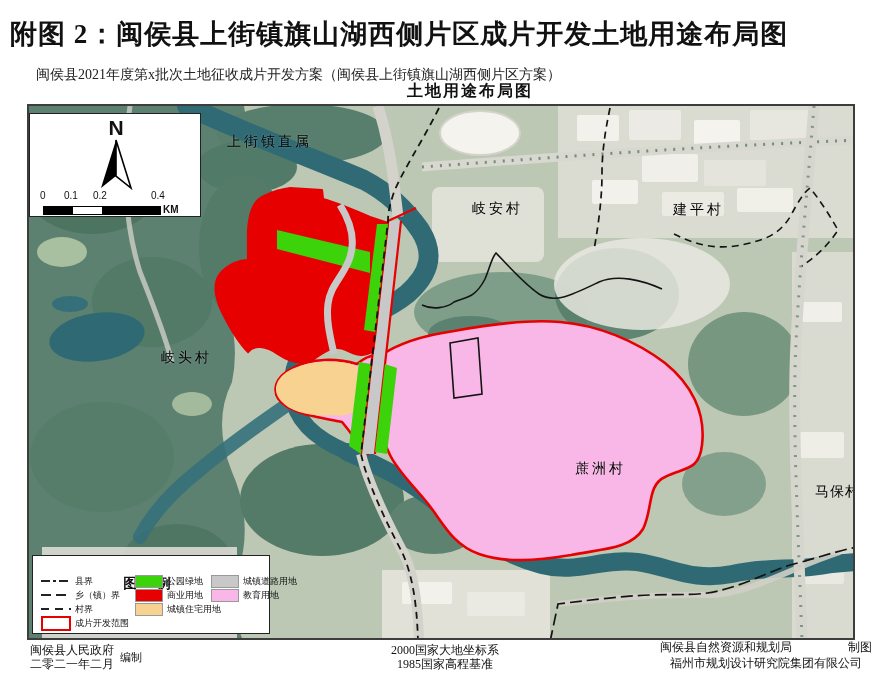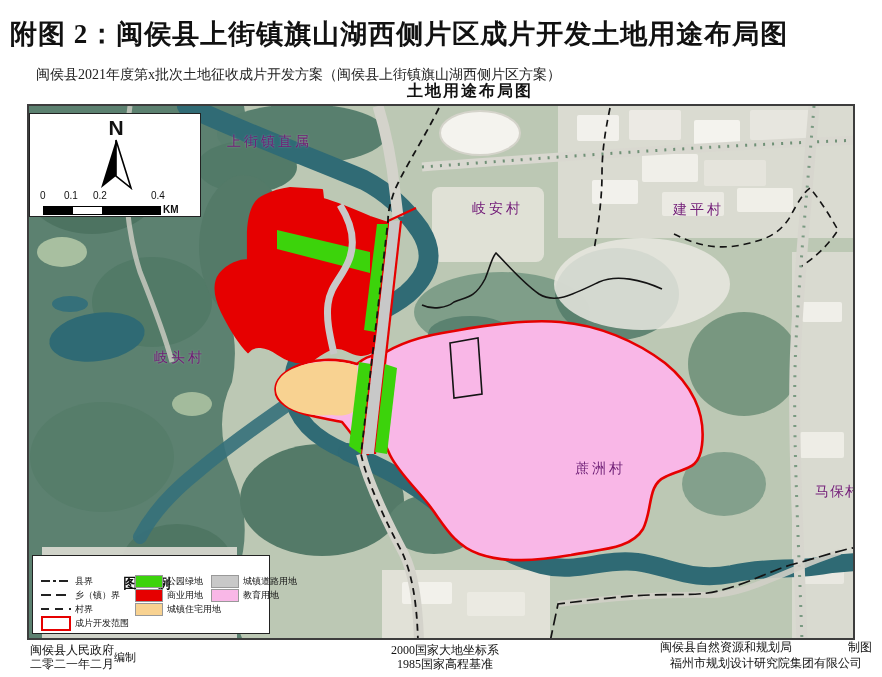--- a/index.html
+++ b/index.html
@@ -35,7 +35,7 @@
   .lg-swatch{width:26px;height:11px;border:1px solid #999;}
   .lg-boundary{width:26px;height:11px;background:#fff;border:2.5px solid #e60000;}
   
-  .map-label{font-size:14px;color:#701a75;letter-spacing:3px;white-space:nowrap;text-shadow:0 0 2px rgba(255,255,255,.35);}
+  .map-label{font-size:14px;color:#000000;letter-spacing:3px;white-space:nowrap;text-shadow:0 0 2px rgba(255,255,255,.35);}
   
   .footer{font-size:12px;line-height:14px;color:#111;}
   #footer-left{left:30px;top:643px;display:flex;align-items:center;}

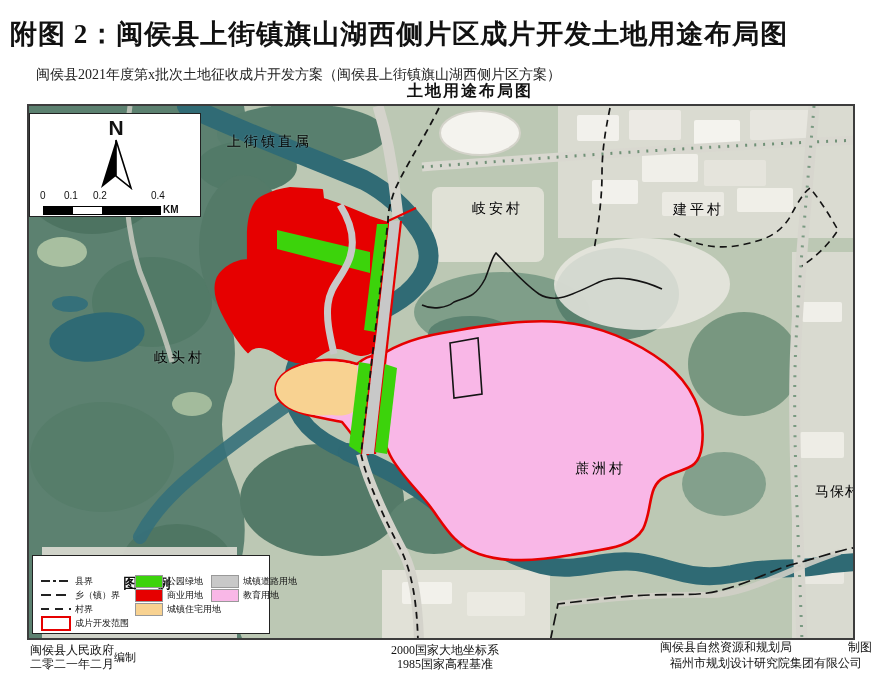--- a/index.html
+++ b/index.html
@@ -150,7 +150,7 @@
   <div class="abs map-label" style="left:198px;top:27px;">上街镇直属</div>
   <div class="abs map-label" style="left:443px;top:94px;">岐安村</div>
   <div class="abs map-label" style="left:644px;top:95px;">建平村</div>
-  <div class="abs map-label" style="left:125px;top:243px;">岐头村</div>
+  <div class="abs map-label" style="left:132px;top:243px;">岐头村</div>
   <div class="abs map-label" style="left:546px;top:354px;">蔗洲村</div>
   <div class="abs map-label" style="left:786px;top:377px;letter-spacing:1px;">马保村</div>
 

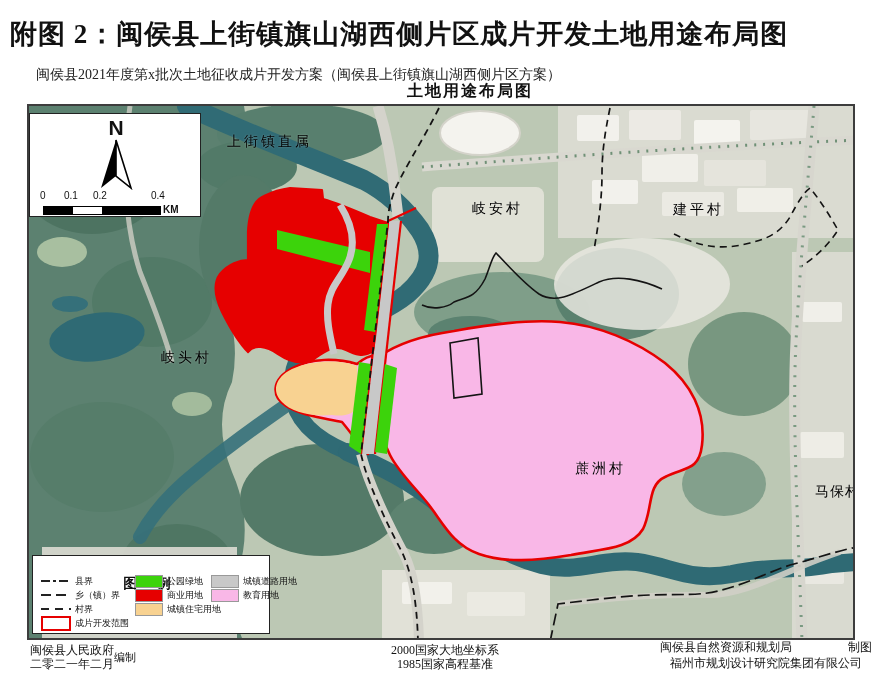--- a/index.html
+++ b/index.html
@@ -39,7 +39,7 @@
   
   .footer{font-size:12px;line-height:14px;color:#111;}
   #footer-left{left:30px;top:643px;display:flex;align-items:center;}
-  #footer-role-left{font-size:11px;}
+  #footer-role-left{font-size:11px;margin-left:6px;}
   #footer-center{left:360px;top:643px;width:170px;text-align:center;}
   #footer-right{left:660px;top:640px;width:212px;}
   #footer-right .row1{display:flex;justify-content:space-between;align-items:flex-start;}

